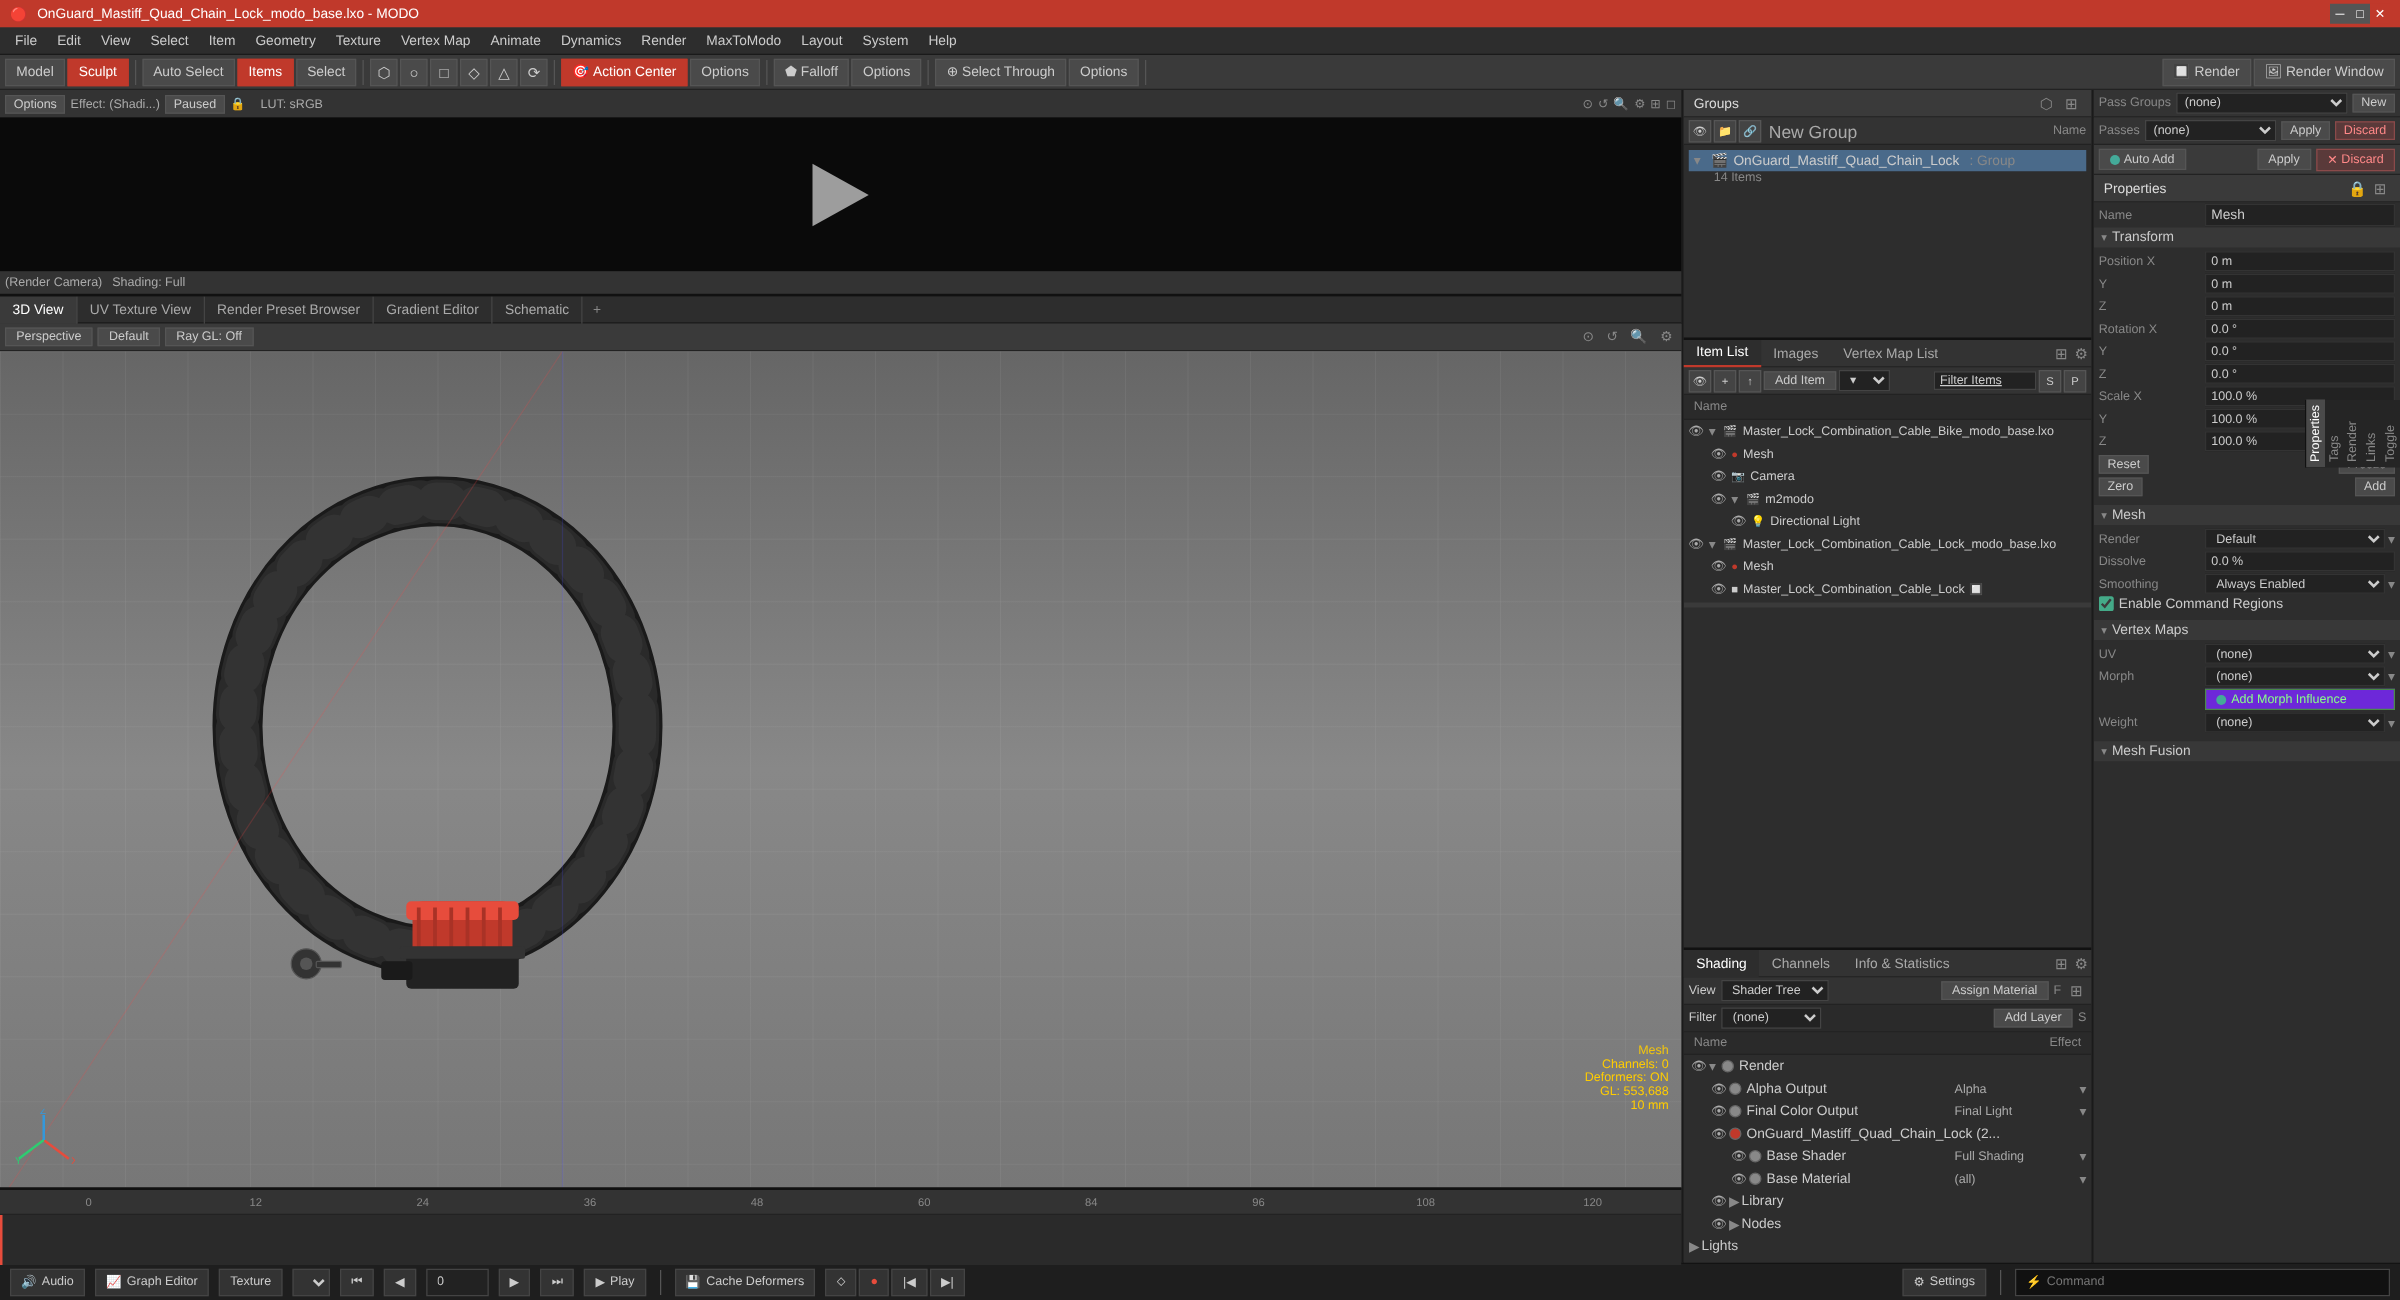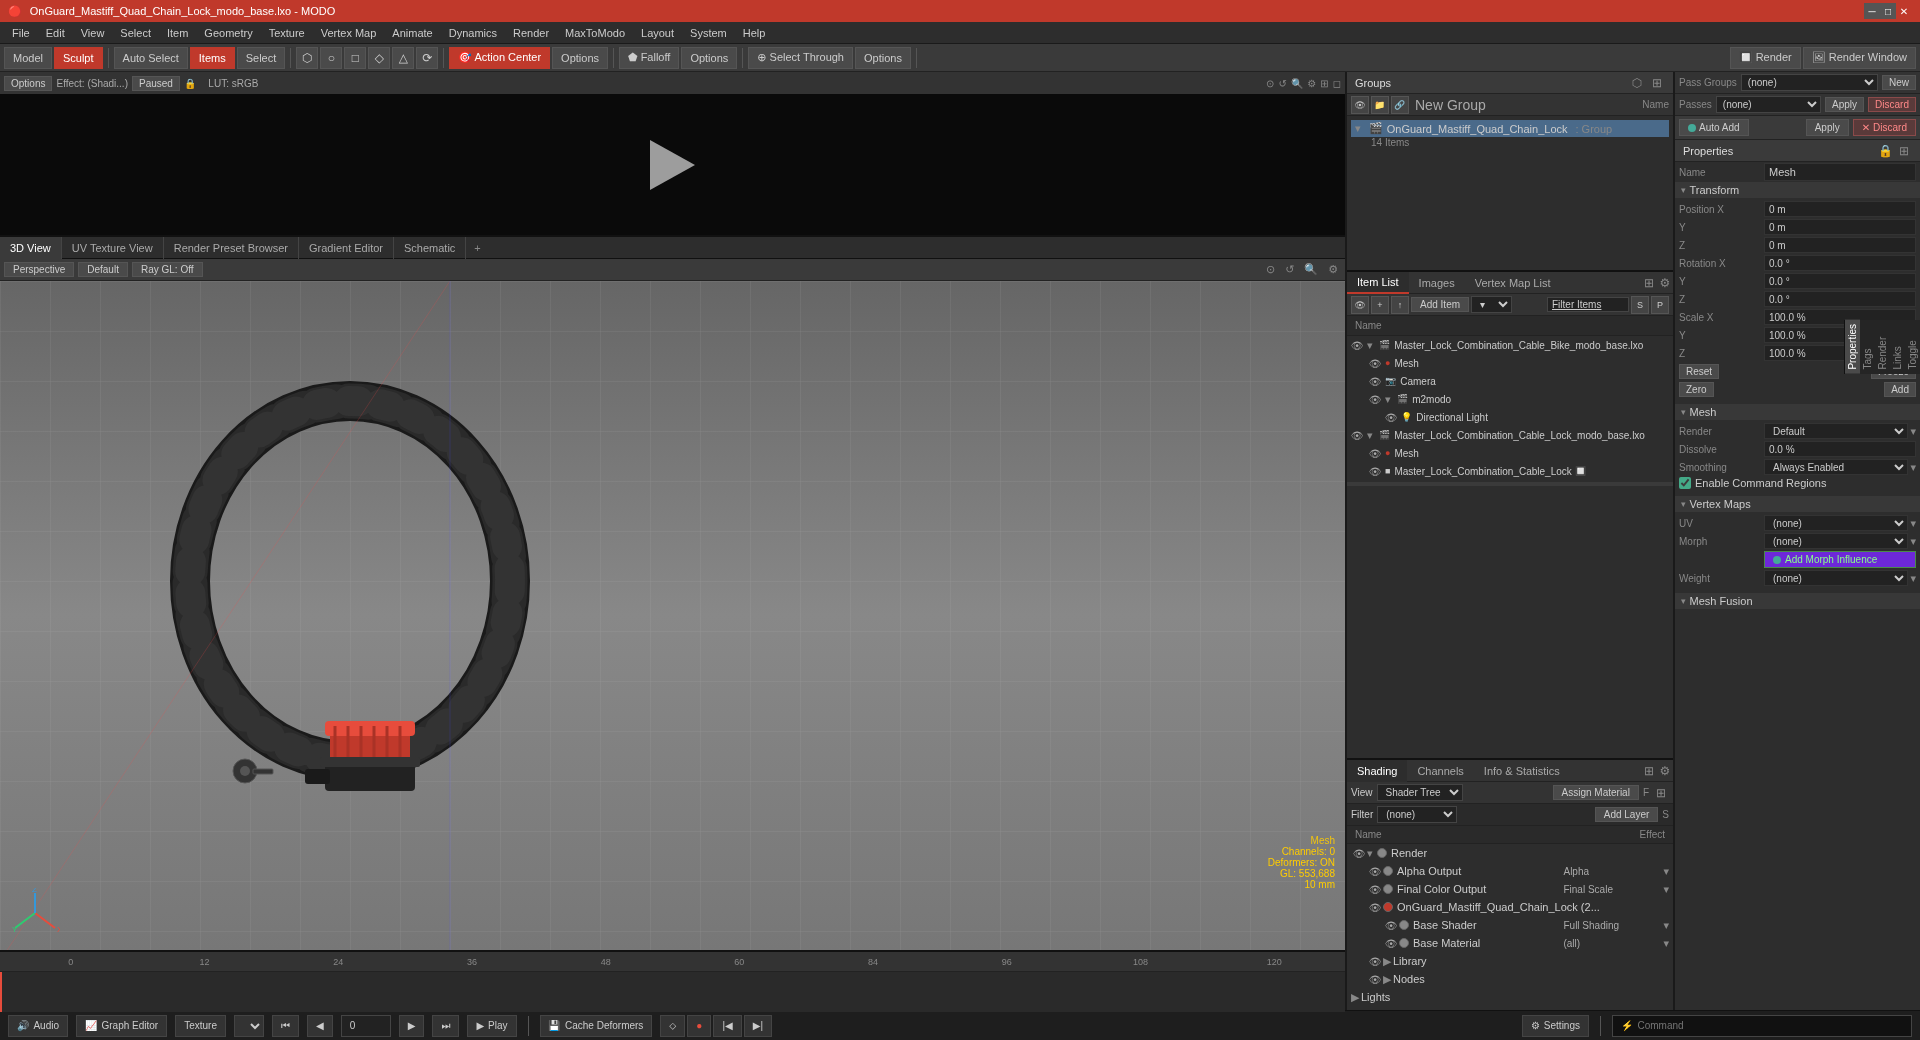--- a/index.html
+++ b/index.html
@@ -779,6 +779,10 @@
       <div id="render-canvas">
         <div class="play-button"></div>
       </div>
+      <div style="background:#333; height:18px; display:flex; align-items:center; padding:0 4px; gap:8px; font-size:10px; color:#aaa;">
+        <span>(Render Camera)</span>
+        <span>Shading: Full</span>
+      </div>
     </div>
 
     <div id="viewport-tabs">

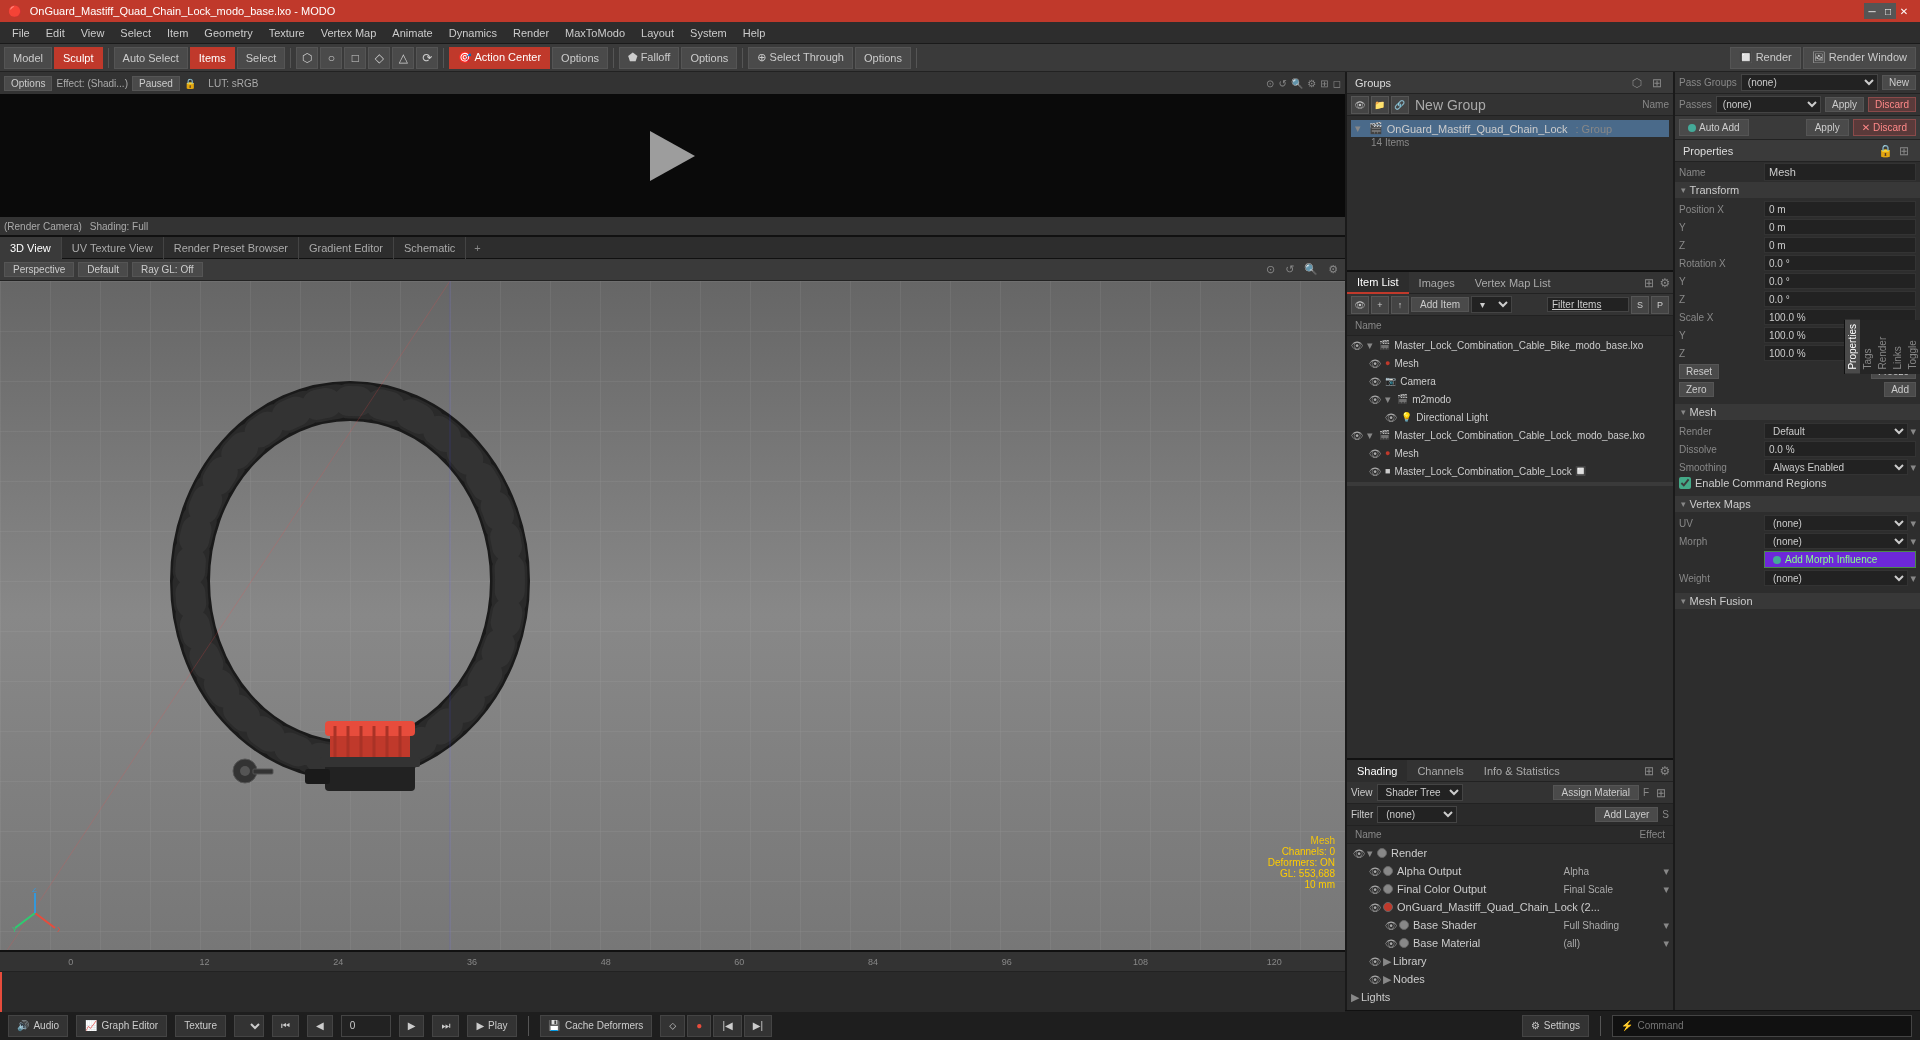--- a/index.html
+++ b/index.html
@@ -1046,7 +1046,7 @@
           <span class="vis-col eye-icon">👁</span>
           <div class="color-dot" style="background:#888;"></div>
           <span class="shader-name">Final Color Output</span>
-          <span class="shader-effect">Final Scale</span>
+          <span class="shader-effect">Final Light</span>
           <span style="cursor:pointer; color:#888;">▾</span>
         </div>
 

